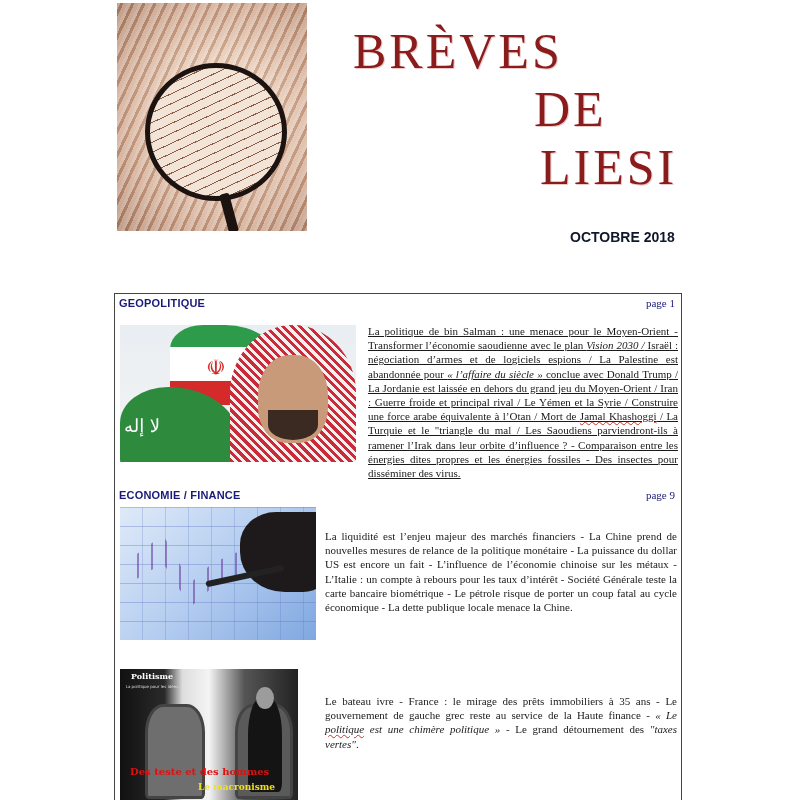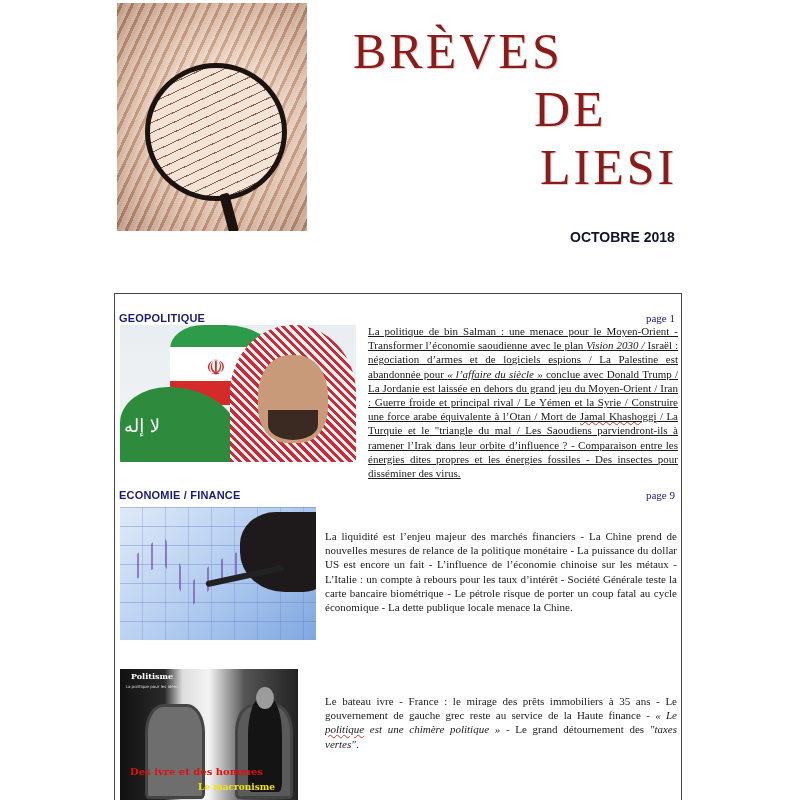--- a/index.html
+++ b/index.html
@@ -82,7 +82,7 @@
 
 <div class="toc">
 
-  <div class="sec-header" style="top:18px;">
+  <div class="sec-header" style="top:3px;">
     <span class="sec-title">GEOPOLITIQUE</span>
     <span class="sec-page">page 1</span>
   </div>

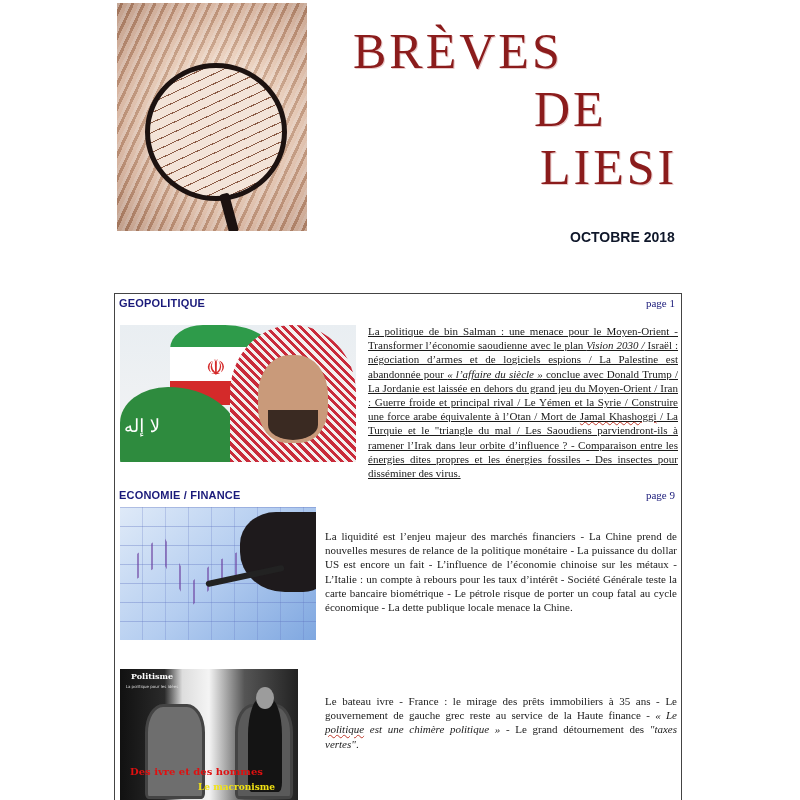--- a/index.html
+++ b/index.html
@@ -118,7 +118,7 @@
     <div class="chair2"></div>
     <div class="man"></div>
     <div class="head"></div>
-    <div class="red">Des ivre et des hommes</div>
+    <div class="red">Des teste et des hommes</div>
     <div class="yellow">Le macronisme</div>
   </div>
   <div class="sec-text" style="left:210px; top:400px; width:352px;">

